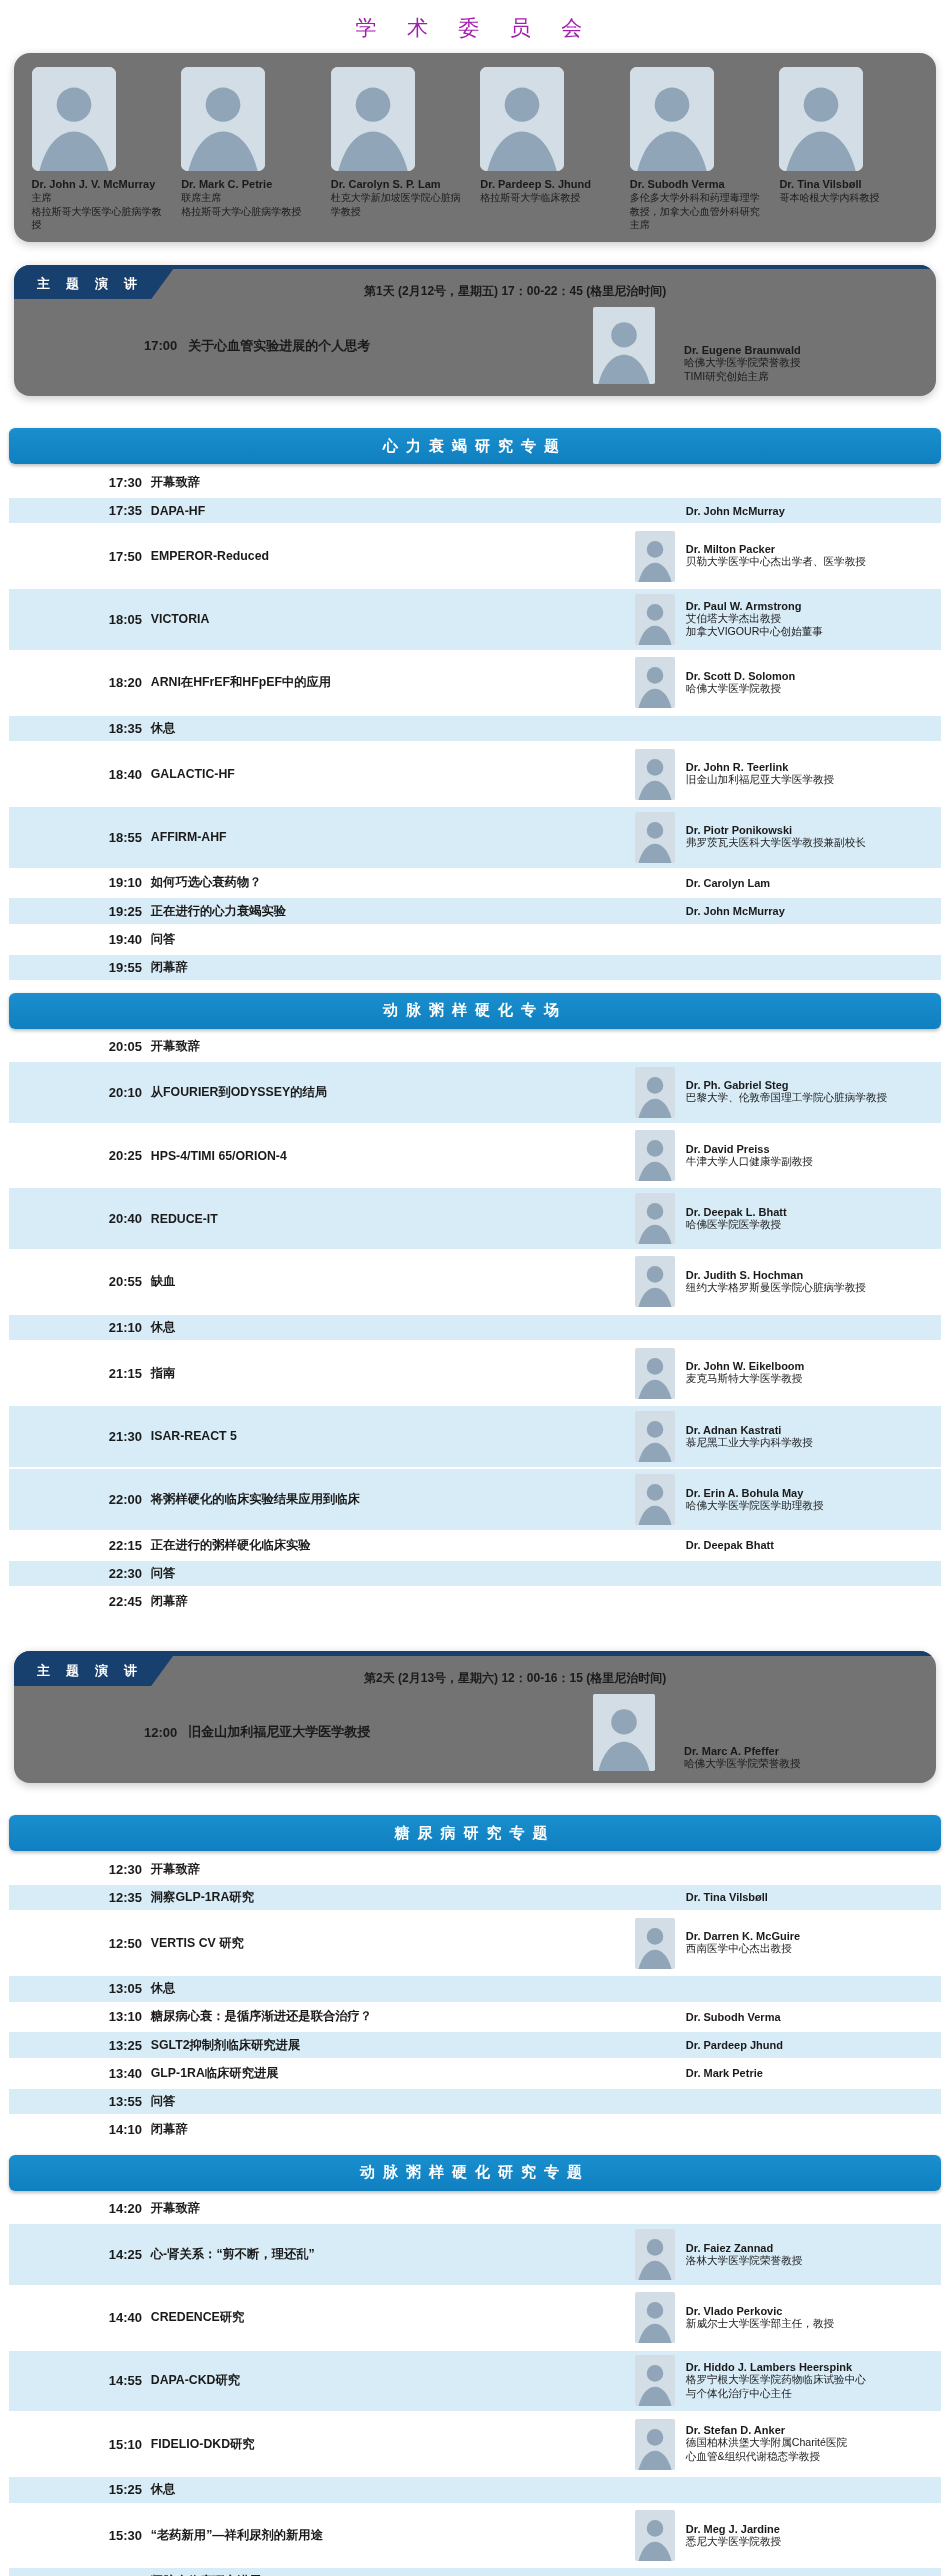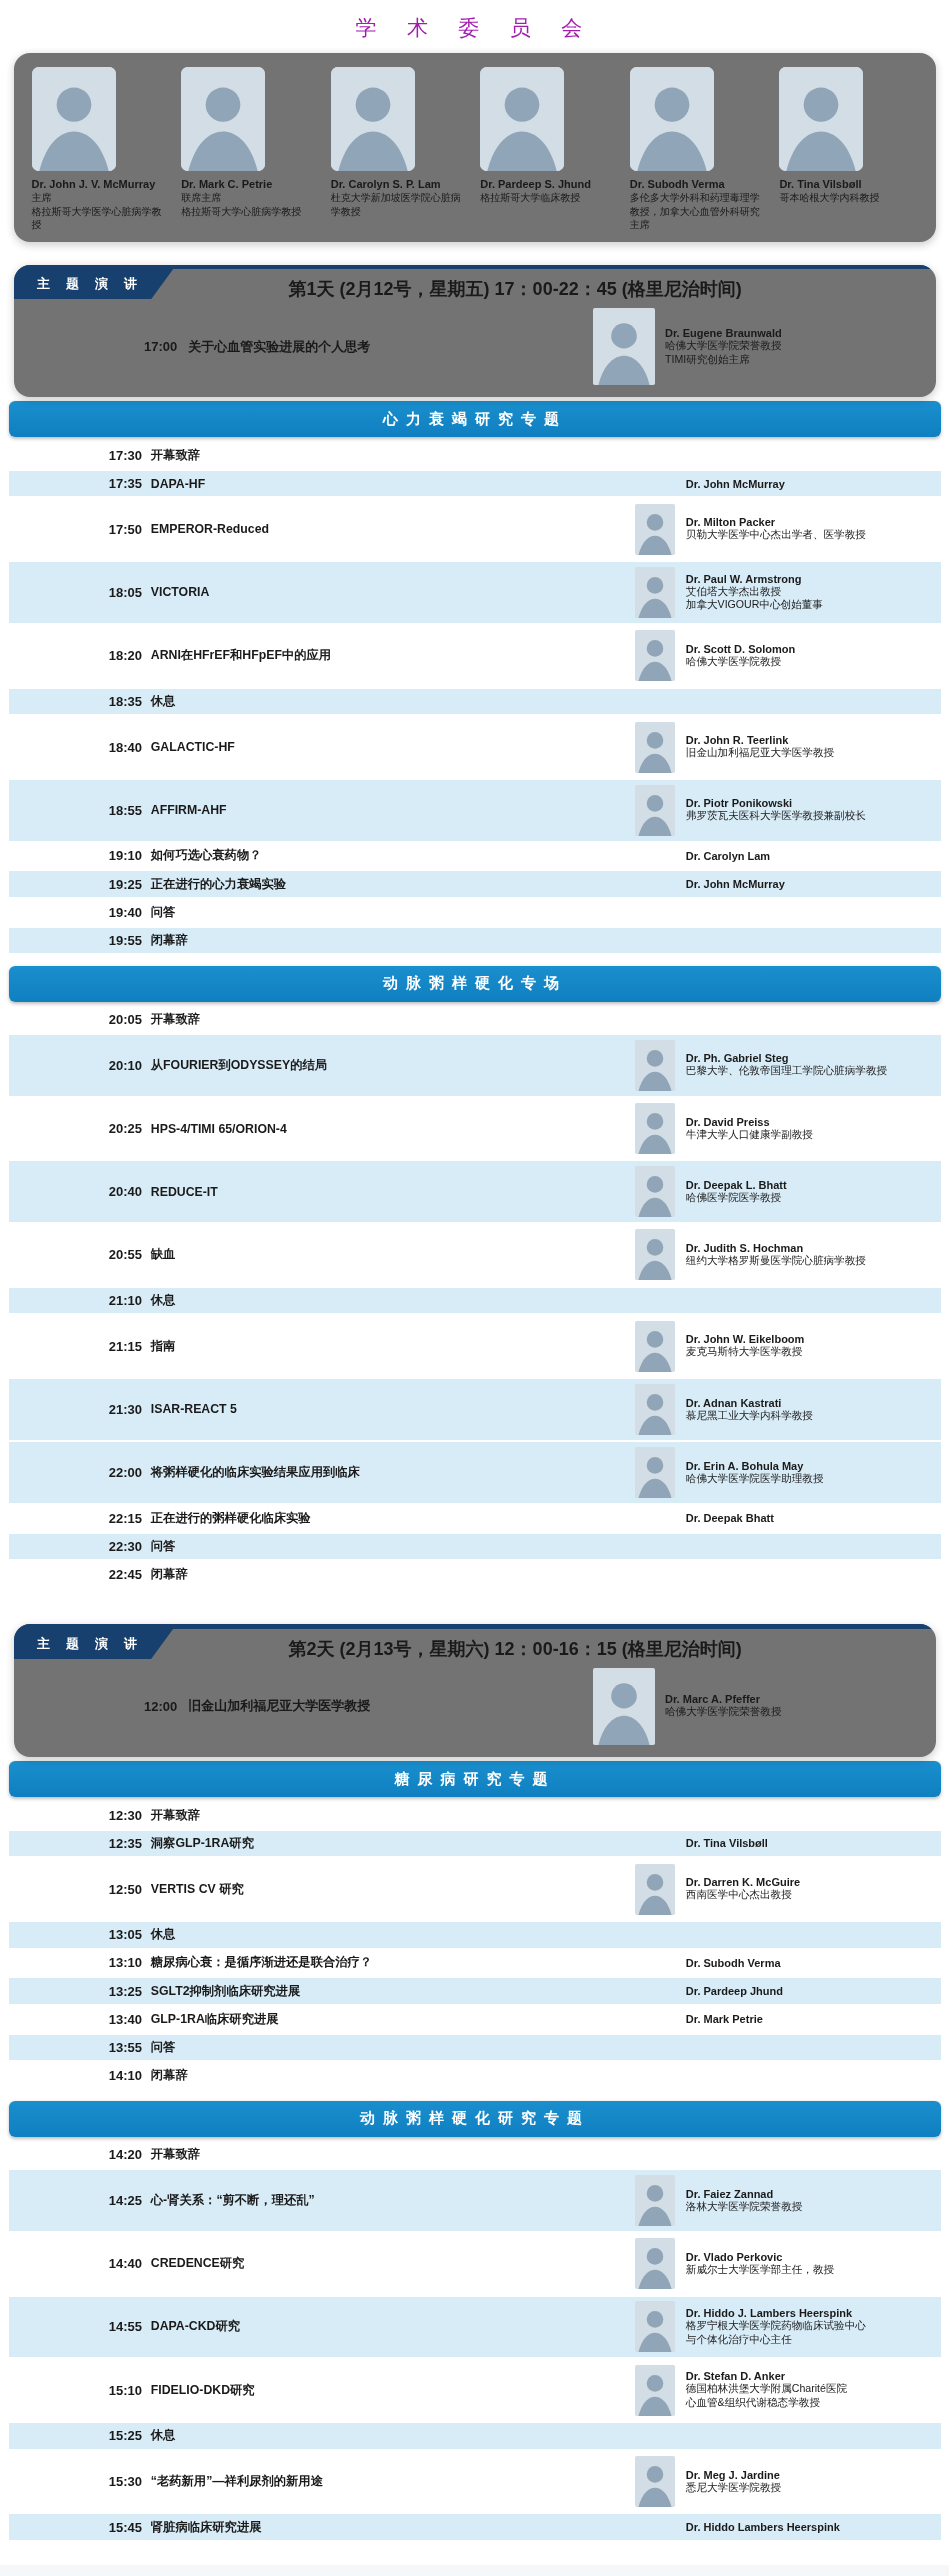--- a/index.html
+++ b/index.html
@@ -26,7 +26,7 @@
   .member-name{font-size:11px;font-weight:bold;margin:7px 0 1.8px;}
   .member-title{font-size:10px;line-height:1.32;}
   
-  .keynote-card{position:relative;margin-bottom:4px;padding-bottom:12.3px;overflow:hidden;}
+  .keynote-card{position:relative;margin-bottom:32px;padding-bottom:12.3px;overflow:hidden;}
   .keynote-top{height:4.4px;background:#18406e;}
   .keynote-head{display:flex;align-items:flex-start;}
   .badge{

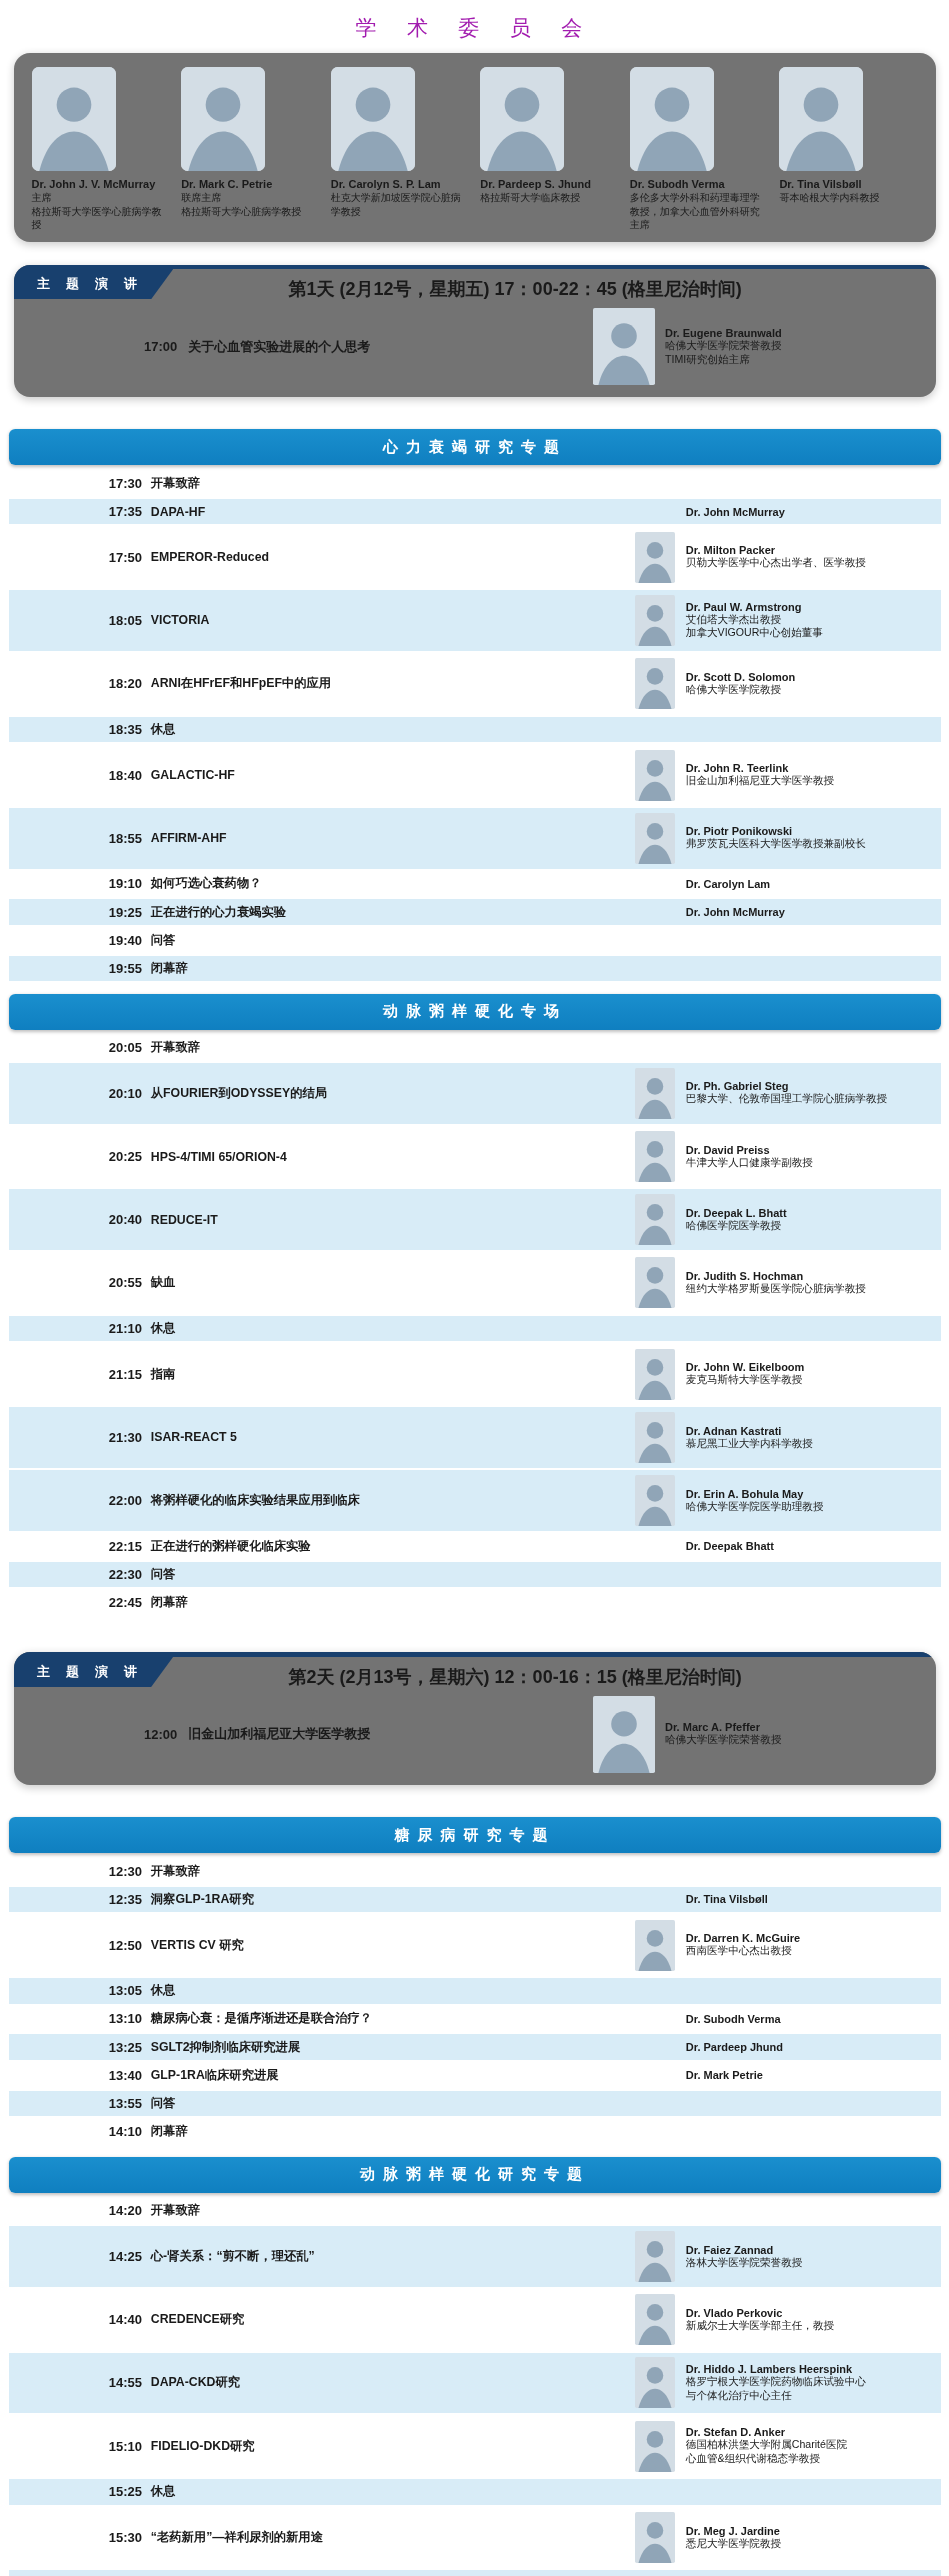--- a/index.html
+++ b/index.html
@@ -34,7 +34,7 @@
     padding:6.2px 30px 6.2px 23px;flex:none;
     clip-path:polygon(0 0,100% 0,86% 100%,0 100%);
   }
-  .keynote-title{flex:1;text-align:center;font-size:18px;font-weight:bold;padding:8px 79px 0 0;}
+  .keynote-title{flex:1;text-align:center;font-size:12px;font-weight:bold;padding:14px 79px 0 0;}
   .keynote-body{display:flex;align-items:center;padding-top:7px;}
   .k-left{flex:1;display:flex;align-items:center;gap:11px;margin-left:130px;}
   .k-time{font-size:13px;font-weight:bold;flex:none;}

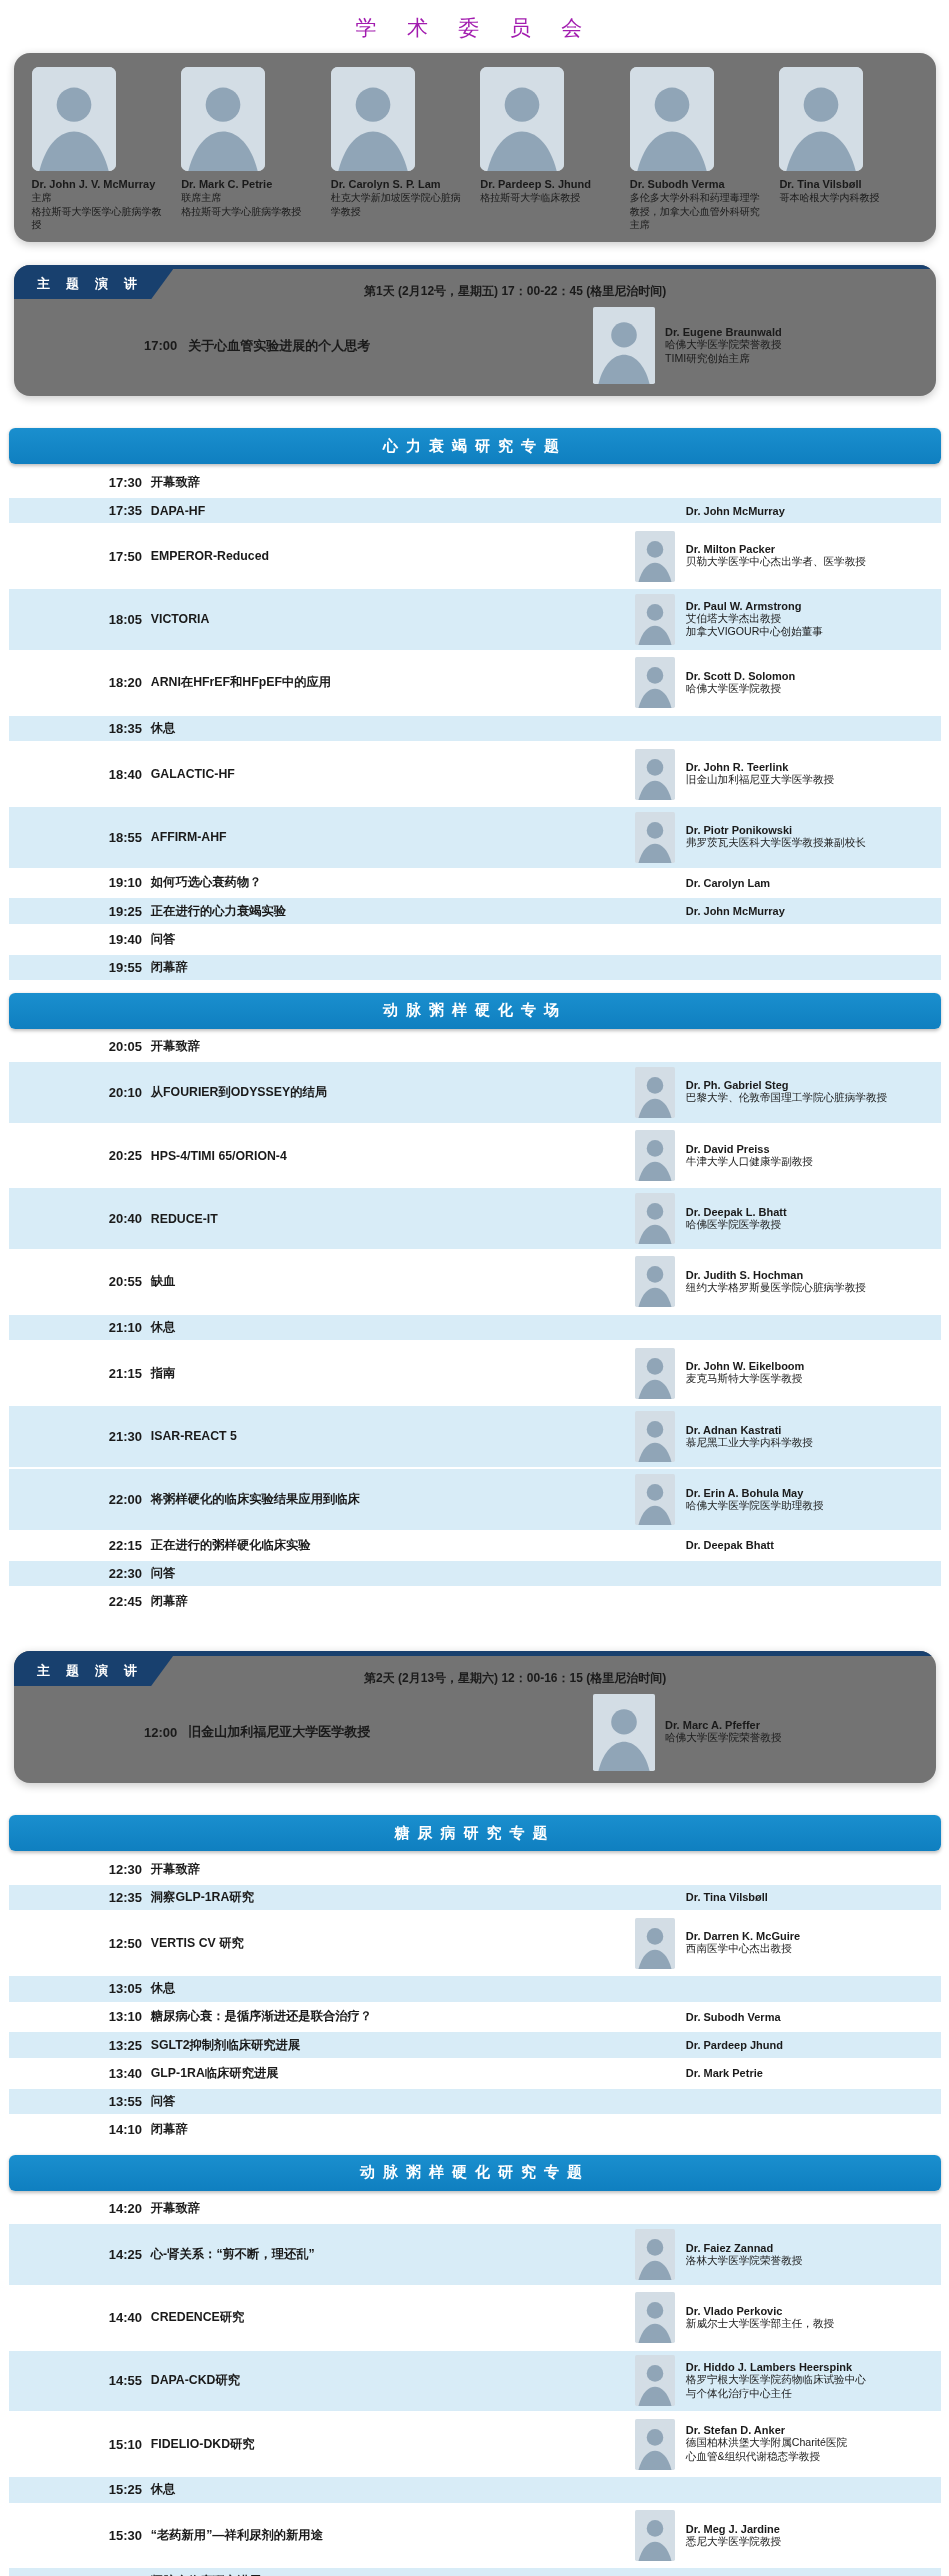--- a/index.html
+++ b/index.html
@@ -39,7 +39,7 @@
   .k-left{flex:1;display:flex;align-items:center;gap:11px;margin-left:130px;}
   .k-time{font-size:13px;font-weight:bold;flex:none;}
   .k-topic{font-size:13px;font-weight:bold;}
-  .k-speaker{width:343px;flex:none;display:flex;align-items:center;gap:10px;}
+  .k-speaker{width:343px;flex:none;display:flex;align-items:flex-end;gap:29px;}
   .k-photo{width:62px;height:77px;flex:none;border-radius:1.8px;overflow:hidden;}
   
   .session{margin:0 8.8px 12.3px;}

